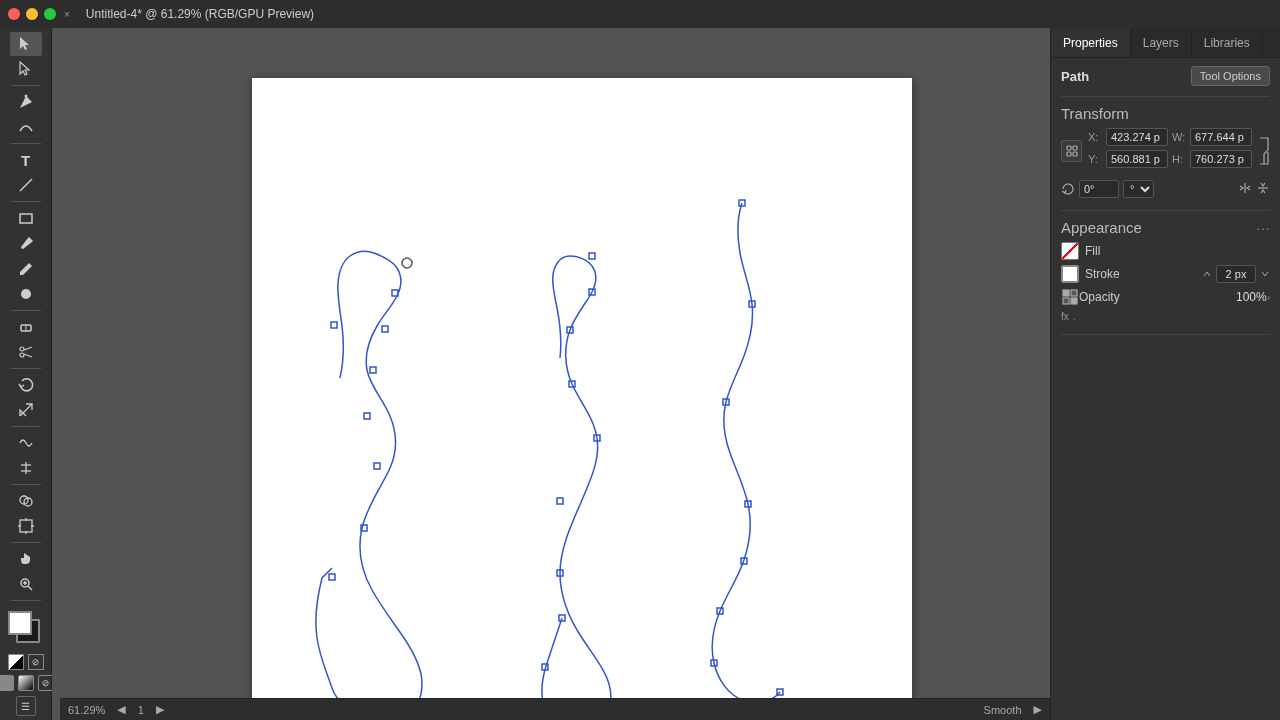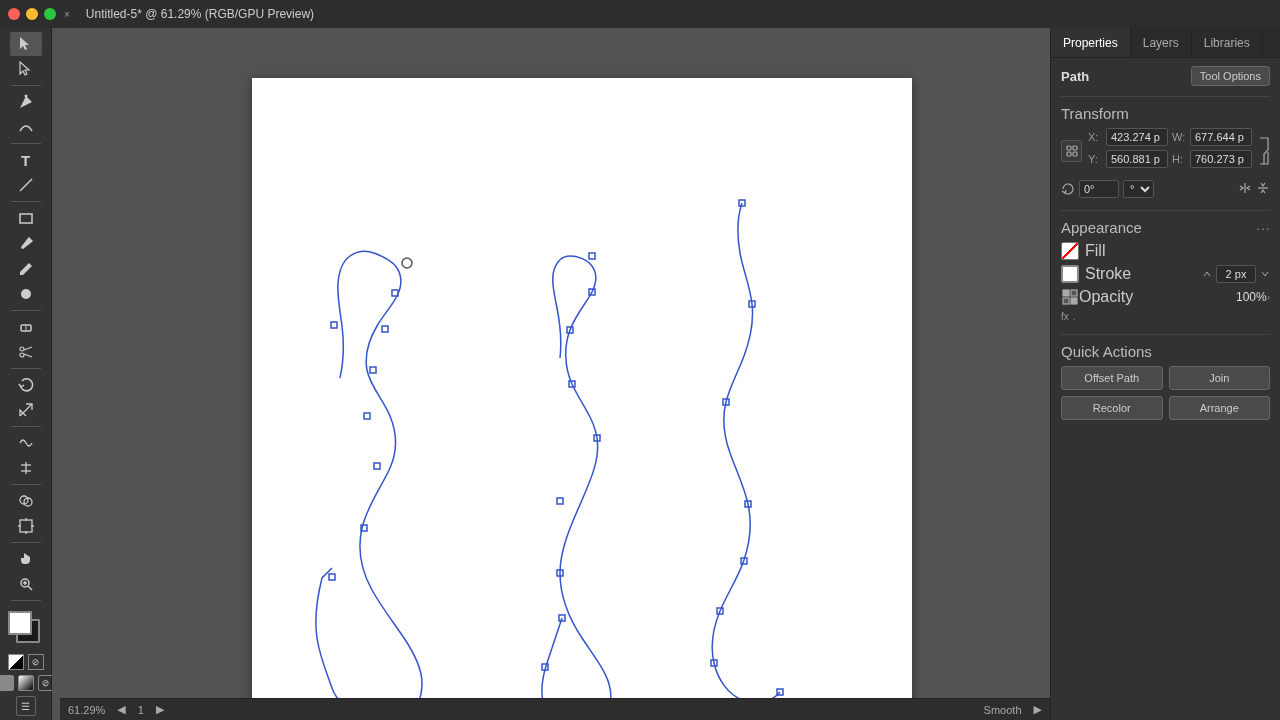--- a/index.html
+++ b/index.html
@@ -397,7 +397,7 @@
     <div class="traffic-light tl-max"></div>
   </div>
   <span class="tab-close">×</span>
-  <span id="tab-title">Untitled-5* @ 61.29% (RGB/GPU Preview)</span>
+  <span id="tab-title">Untitled-4* @ 61.29% (RGB/GPU Preview)</span>
 </div>
 
 <div id="main-layout">

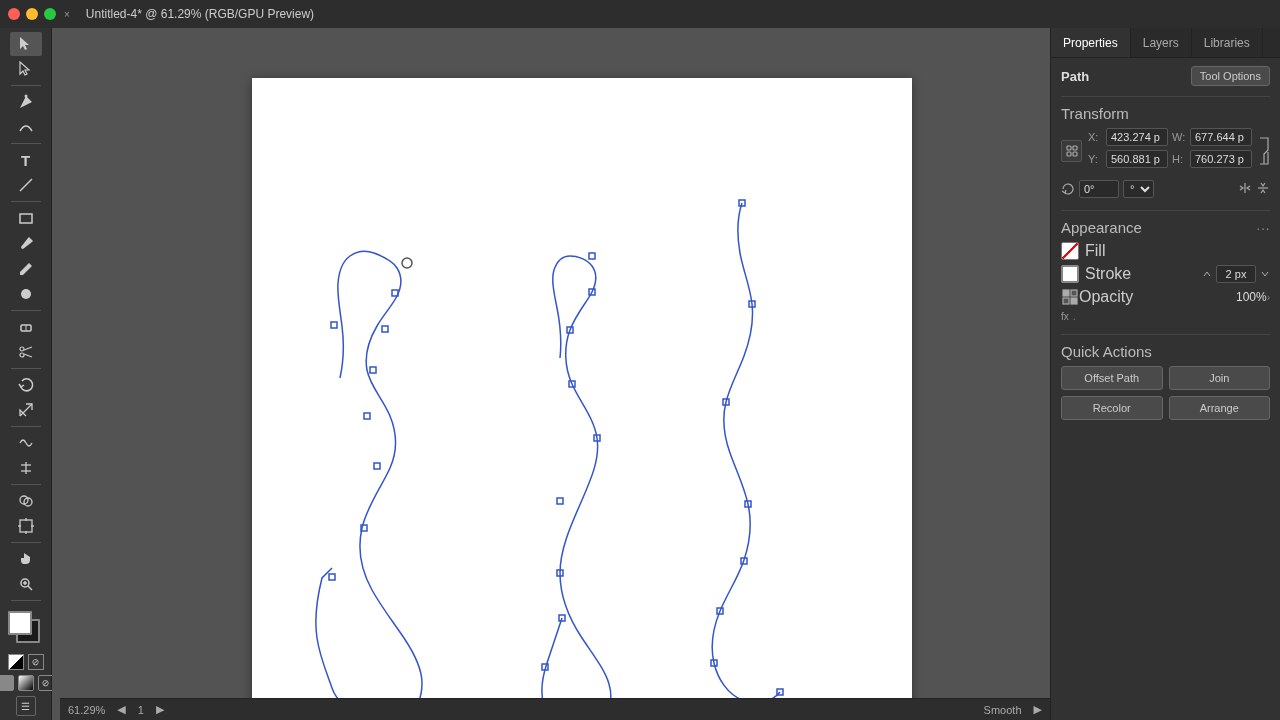--- a/index.html
+++ b/index.html
@@ -314,7 +314,7 @@
     }
     .appearance-label {
       color: #ccc;
-      font-size: 16px;
+      font-size: 12px;
       flex: 1;
     }
     .stroke-value-row {

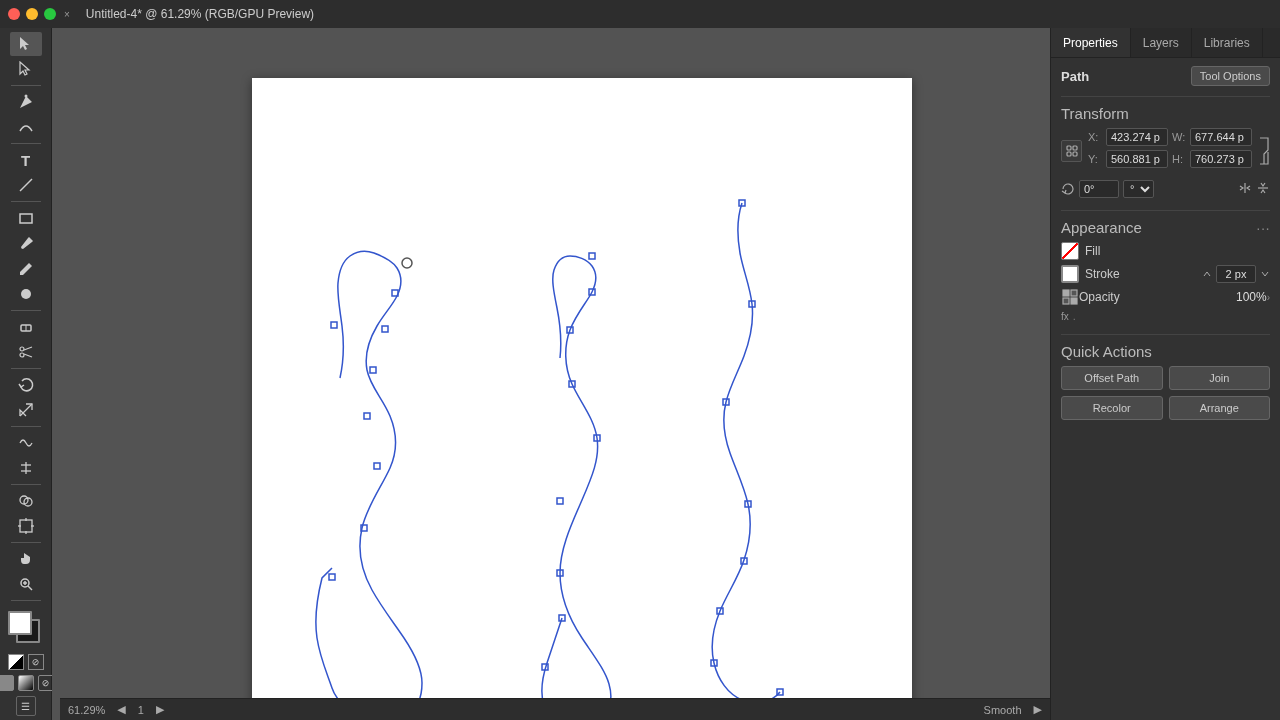--- a/index.html
+++ b/index.html
@@ -779,17 +779,6 @@
 
       <div class="panel-divider"></div>
 
-      <div class="panel-section">
-        <div class="panel-section-header">
-          <span class="section-title">Quick Actions</span>
-        </div>
-        <div class="quick-actions-grid">
-          <button class="quick-action-btn">Offset Path</button>
-          <button class="quick-action-btn">Join</button>
-          <button class="quick-action-btn">Recolor</button>
-          <button class="quick-action-btn">Arrange</button>
-        </div>
-      </div>
 
     </div>
   </div>

